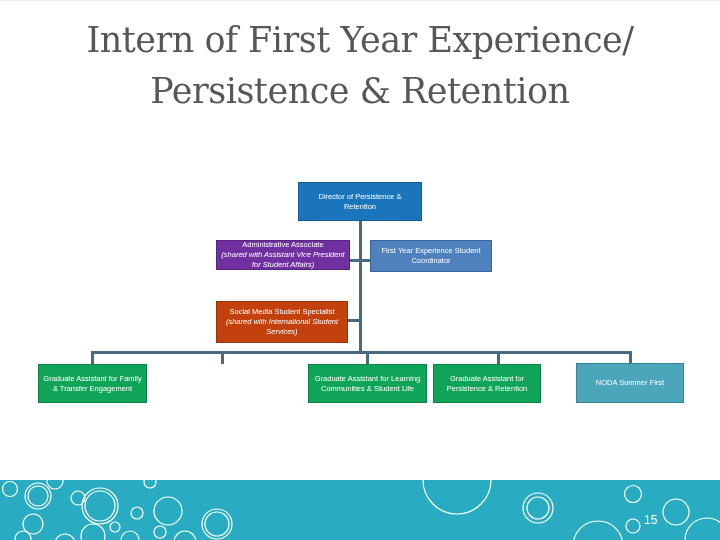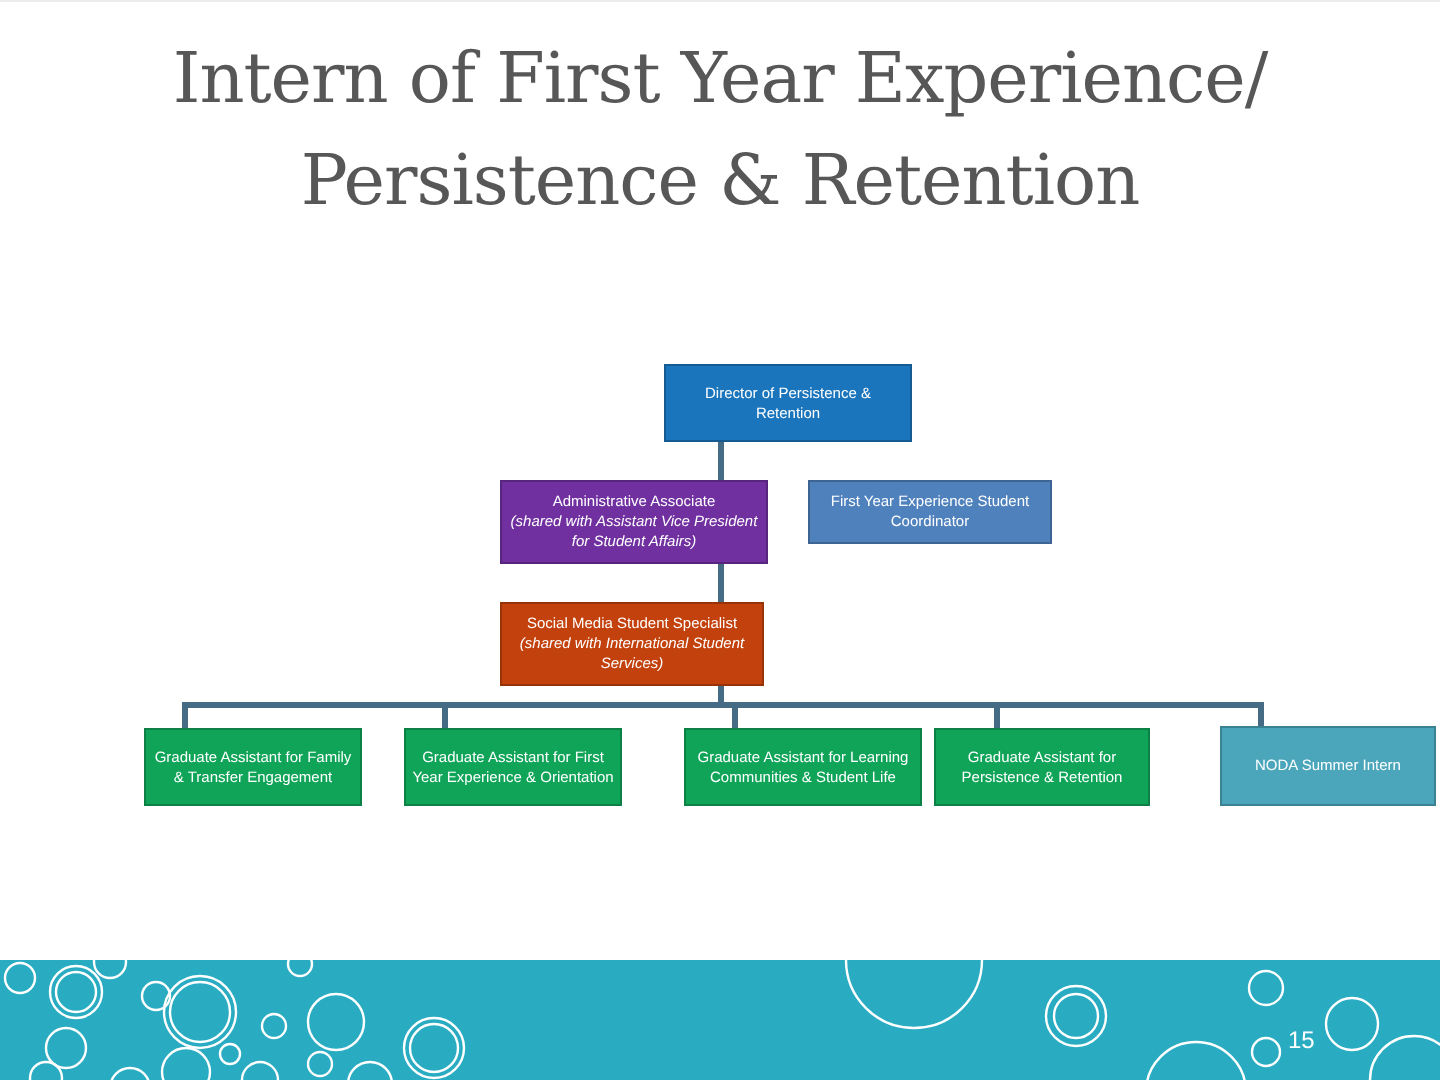--- a/index.html
+++ b/index.html
@@ -16,7 +16,7 @@
   .obox{
     position:absolute;display:flex;flex-direction:column;align-items:center;justify-content:center;
     color:#ffffff;text-align:center;font-size:7.5px;line-height:1.3;
-    padding:12px 3px;box-sizing:border-box;border:1px solid rgba(0,0,0,0.22);margin-left:34px;
+    padding:12px 3px;box-sizing:border-box;border:1px solid rgba(0,0,0,0.22);
   }
   .obox .note{font-style:italic;}
   .line{position:absolute;}

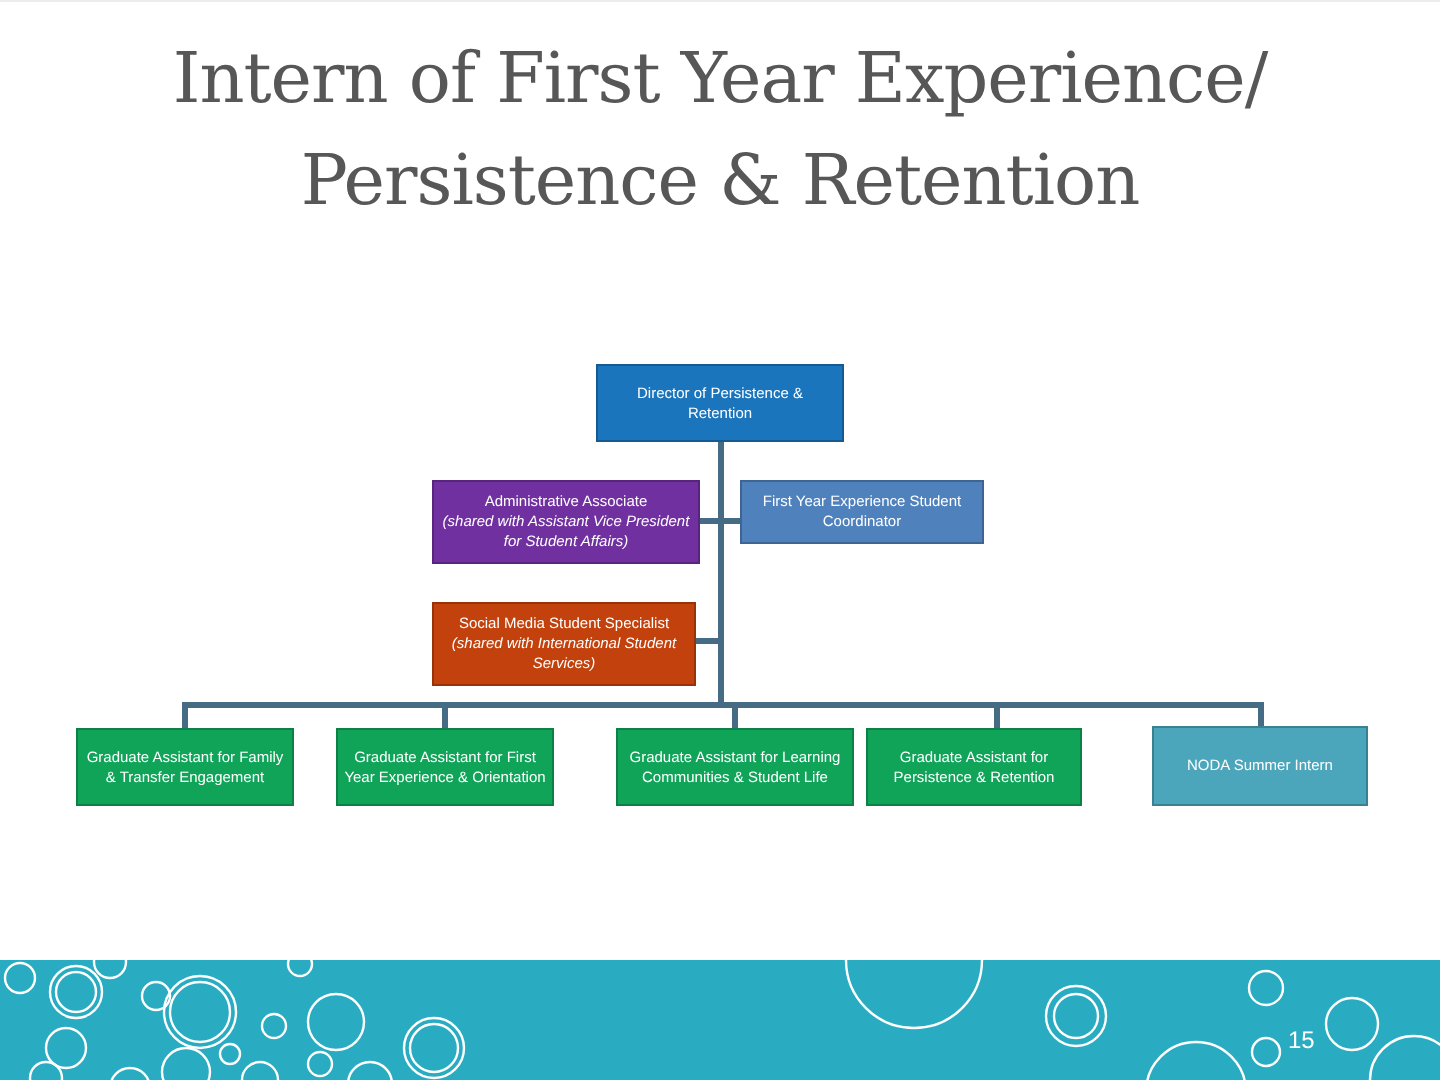--- a/index.html
+++ b/index.html
@@ -27,7 +27,7 @@
   .l-hline{left:91px;top:350px;width:541px;height:3px;}
   .l-drop{top:353px;width:3px;height:10px;}
   .l-d1{left:91px;} .l-d2{left:221px;} .l-d3{left:366px;} .l-d4{left:497px;} .l-d5{left:629px;}
-  .box-admin{left:216px;top:239px;width:134px;height:42px;}
+  .box-admin{left:216px;top:239px;width:134px;height:30px;}
   .box-fye{left:370px;top:239px;width:122px;height:32px;}
   .box-social{left:216px;top:300px;width:132px;height:42px;}
   .box-ga1{left:38px;top:363px;width:109px;height:39px;}

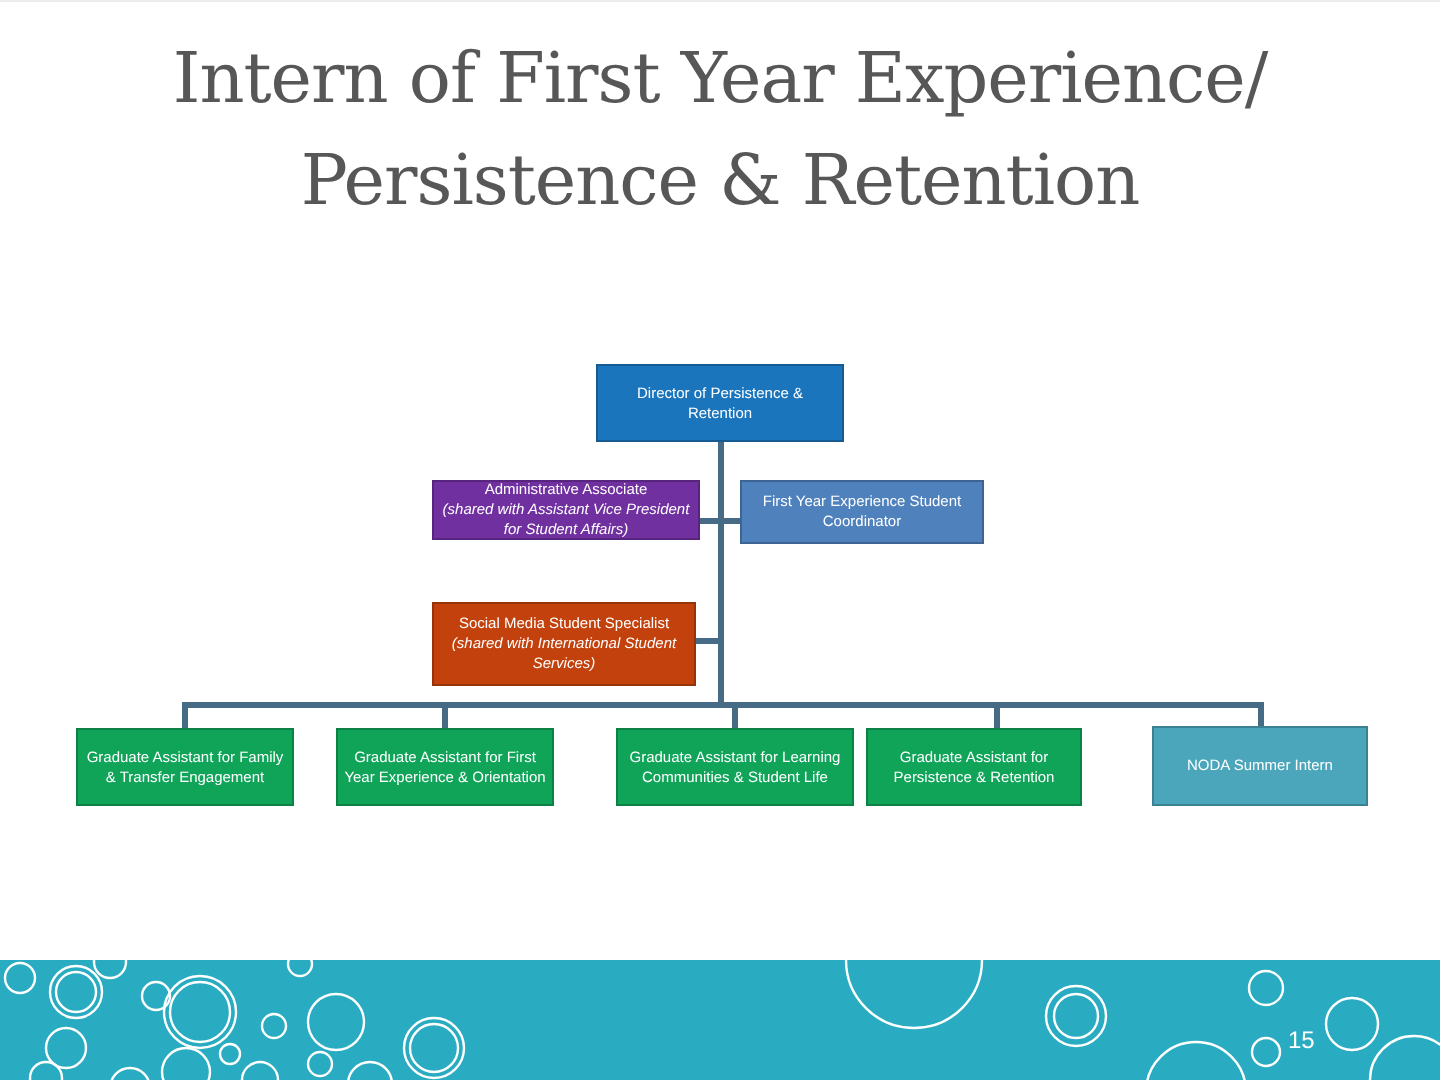--- a/index.html
+++ b/index.html
@@ -84,9 +84,6 @@
   <div class="obox box-ga1" style="background-color: rgb(16, 164, 89);">
     <span>Graduate Assistant for Family &amp; Transfer Engagement</span>
   </div>
-  <div class="obox box-ga2" style="background-color: rgb(16, 164, 89);">
-    <span>Graduate Assistant for First Year Experience &amp; Orientation</span>
-  </div>
   <div class="obox box-ga3" style="background-color: rgb(16, 164, 89);">
     <span>Graduate Assistant for Learning Communities &amp; Student Life</span>
   </div>

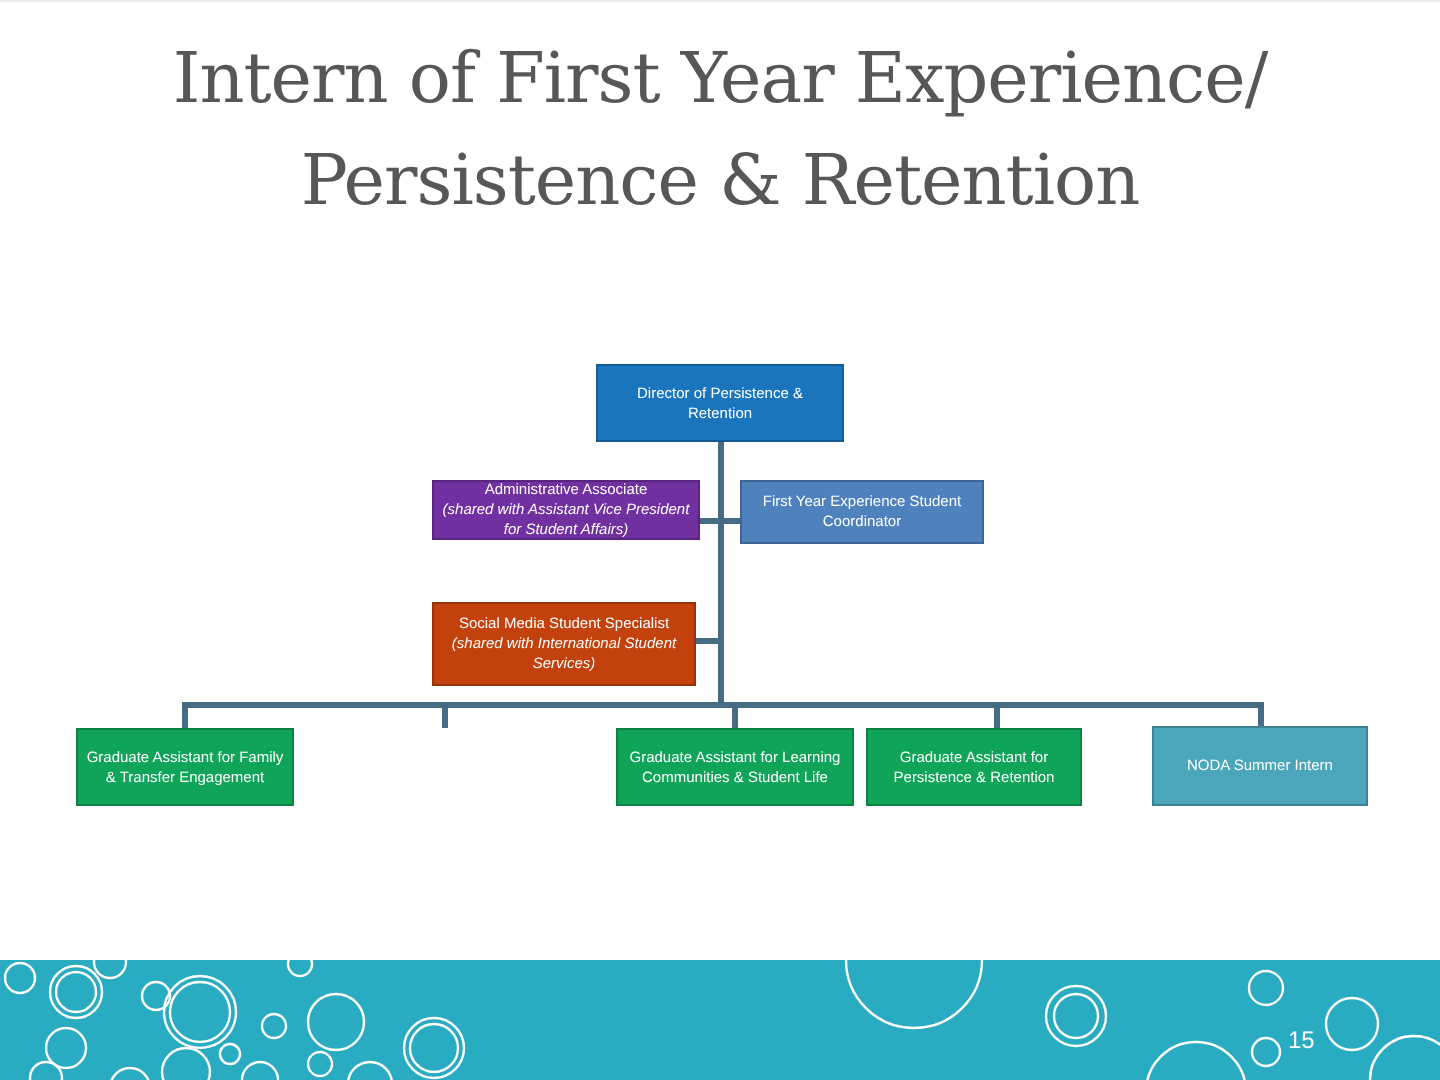--- a/index.html
+++ b/index.html
@@ -91,7 +91,7 @@
     <span>Graduate Assistant for Persistence &amp; Retention</span>
   </div>
   <div class="obox box-noda" style="background-color: rgb(75, 166, 187);">
-    <span>NODA Summer Intern</span>
+    <span>NODA Summer First</span>
   </div>
 
   <div class="band" style="background-color: rgb(41, 172, 193);">

